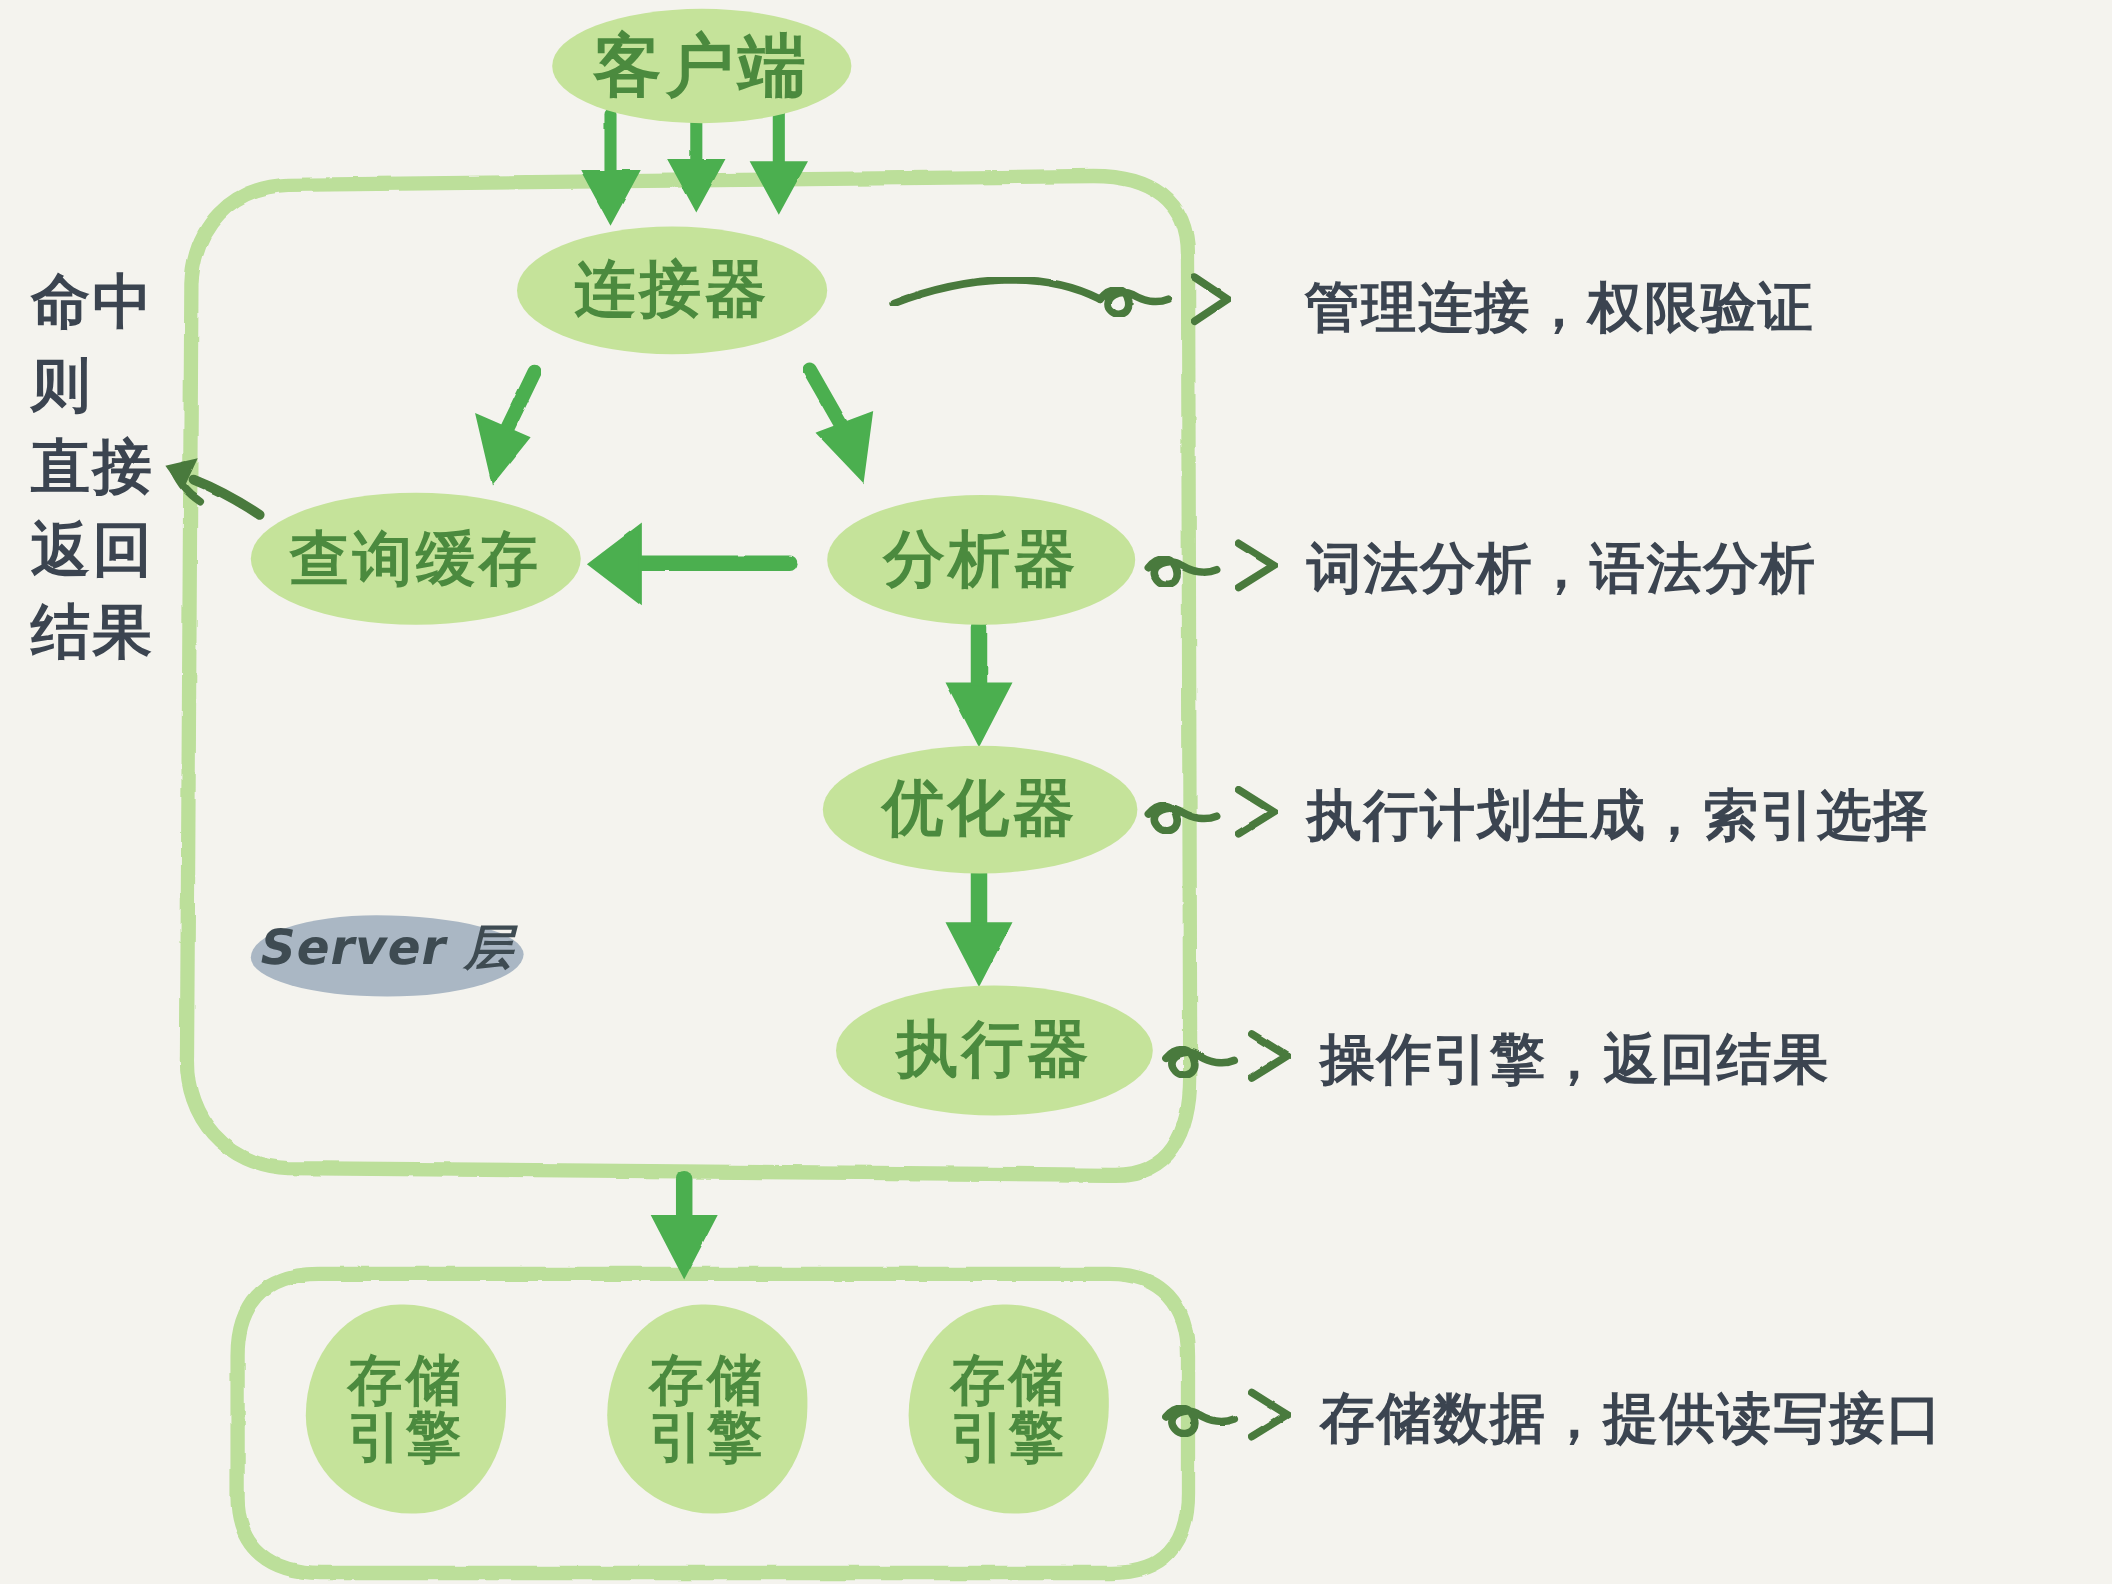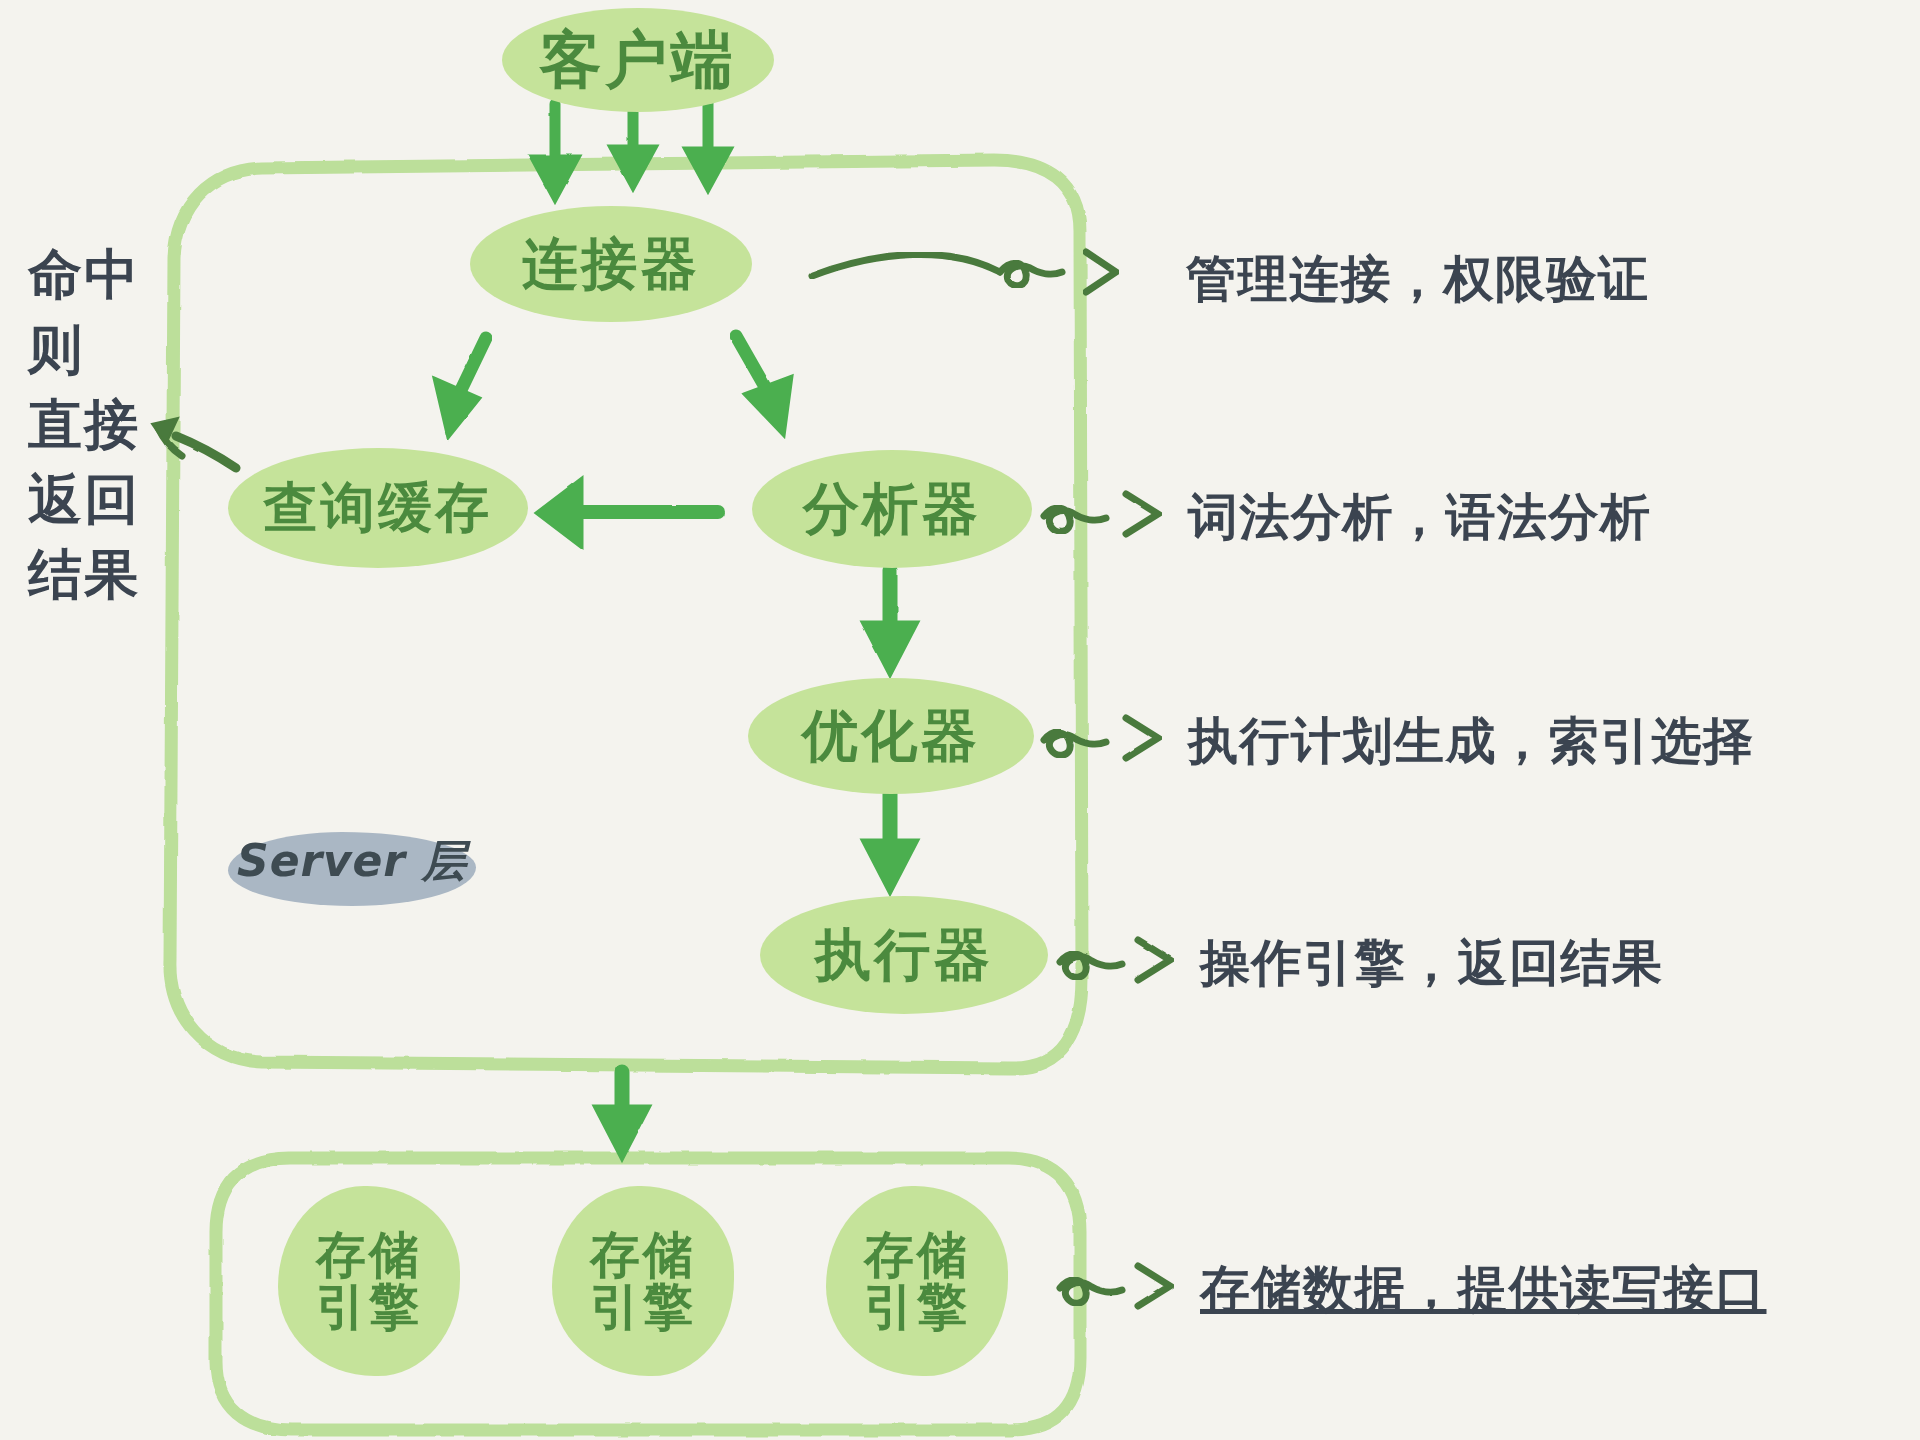--- a/index.html
+++ b/index.html
@@ -284,7 +284,7 @@
 
   <div class="anno" style="left:1200px;top:930px;">操作引擎，返回结果</div>
 
-  <div class="anno" style="left:1200px;top:1256px;text-decoration:underline;">存储数据，提供读写接口</div>
+  <div class="anno" style="left:1200px;top:1256px;">存储数据，提供读写接口</div>
 
 </div>
 

